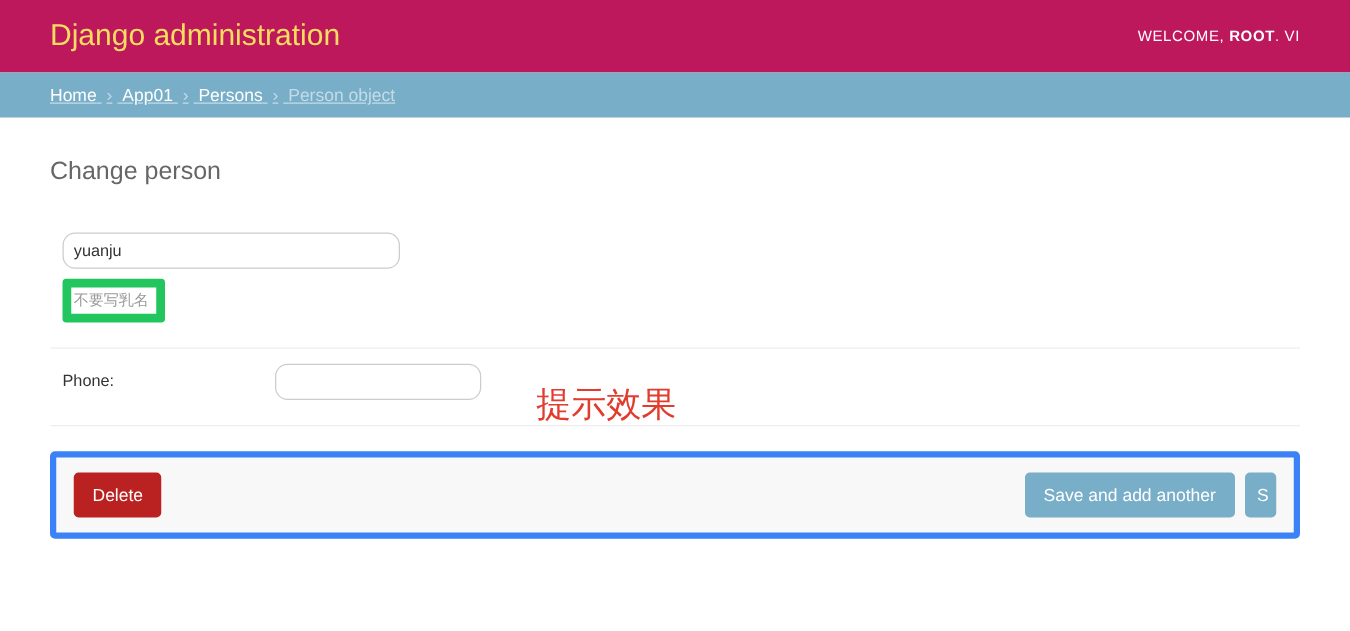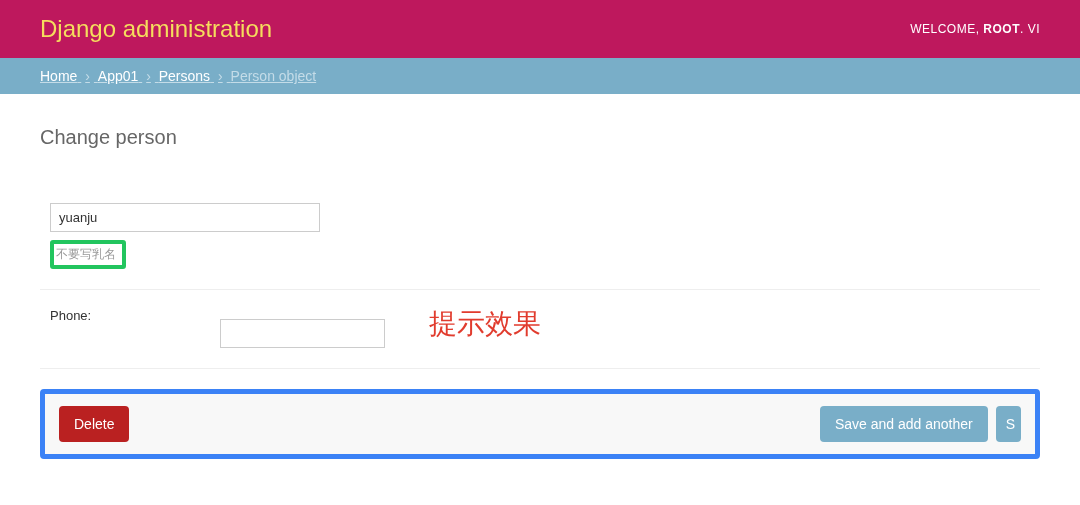--- a/index.html
+++ b/index.html
@@ -82,11 +82,10 @@
     }
     .form-row input[type="text"] {
       border: 1px solid #ccc;
-      border-radius: 0;
+      border-radius: 10px;
       padding: 6px 8px;
       font-size: 13px;
       color: #333;
-      margin-top: 17px;
     }
     .form-row input.name-input {
       width: 270px;

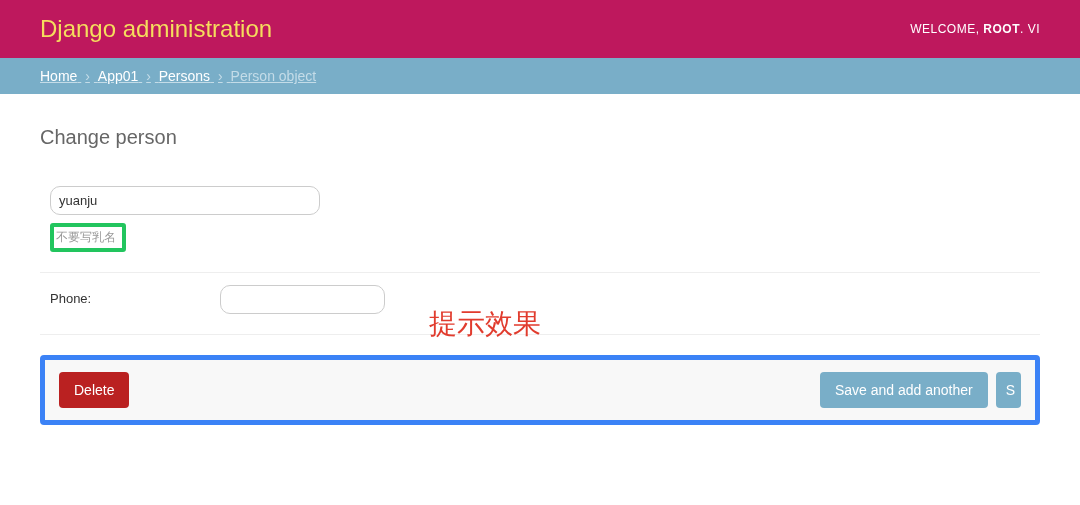--- a/index.html
+++ b/index.html
@@ -101,7 +101,7 @@
       padding: 2px 6px 2px 2px;
     }
     .help-highlight {
-      border: 4px solid #22c55e;
+      border: 7px solid #22c55e;
       border-radius: 3px;
     }
     .submit-row {

